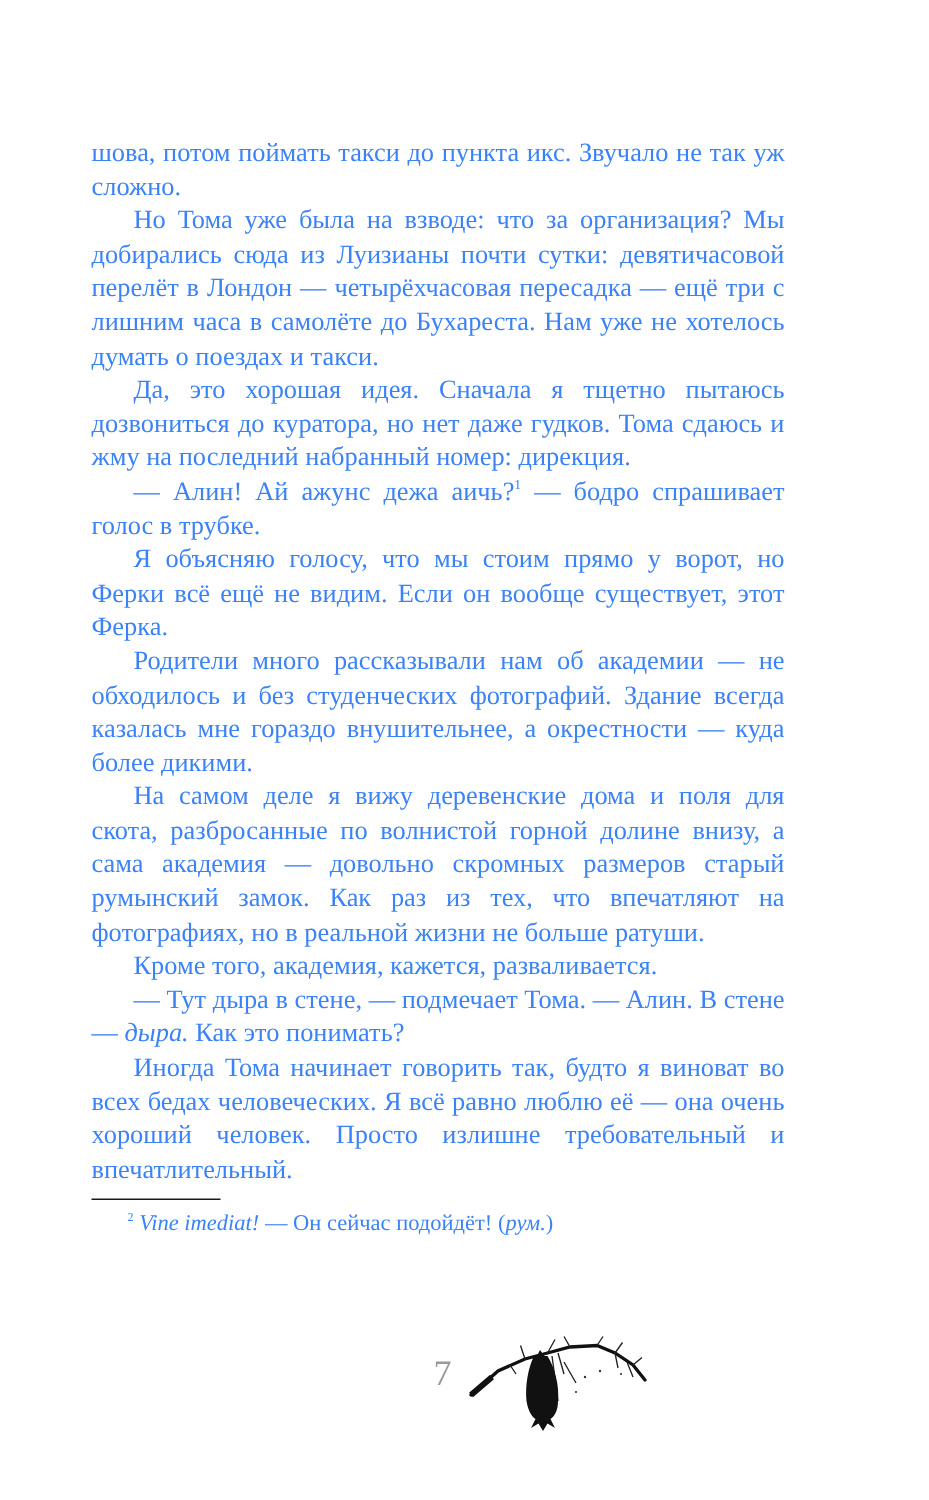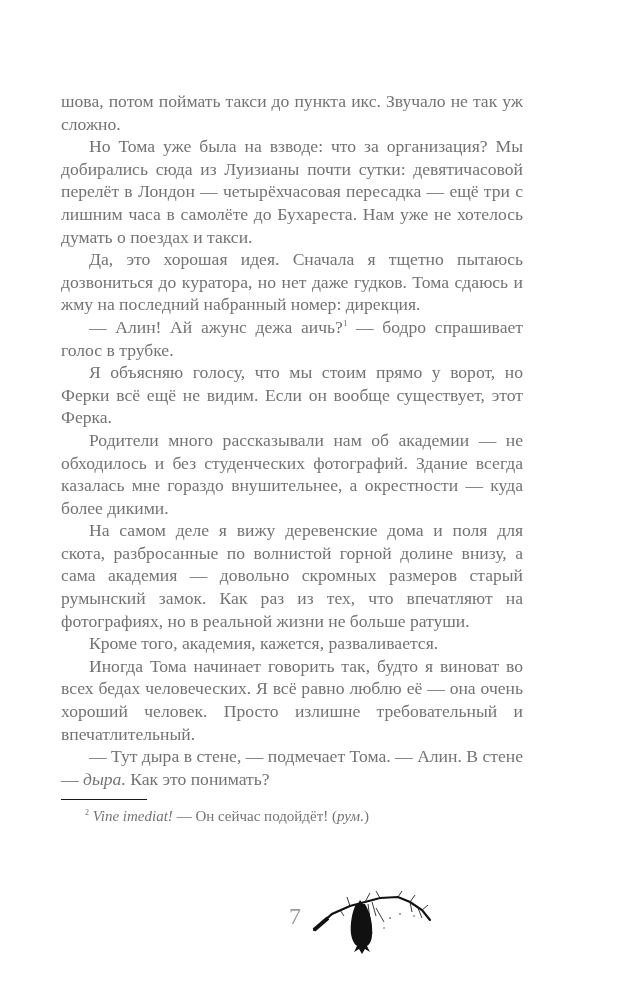--- a/index.html
+++ b/index.html
@@ -7,7 +7,7 @@
   .page {
     position: absolute; left: 61px; top: 90px; width: 462px;
     font-family: "Liberation Serif", "DejaVu Serif", serif;
-    font-size: 17.6px; line-height: 22.6px; color: #737373;
+    font-size: 17.6px; line-height: 22.6px; color: #3b82f6;
     text-align: justify;
   }
   .page p { margin: 0; text-indent: 28px; }

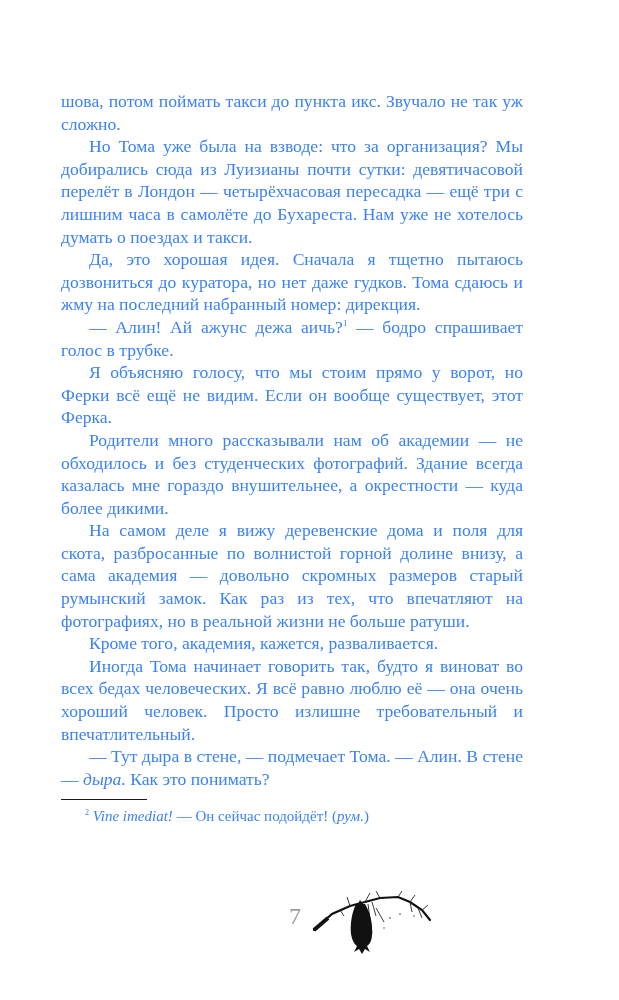--- a/index.html
+++ b/index.html
@@ -37,8 +37,8 @@
   <p>Родители много рассказывали нам об академии — не обходилось и без студенческих фотографий. Здание всегда казалась мне гораздо внушительнее, а окрестности — куда более дикими.</p>
   <p>На самом деле я вижу деревенские дома и поля для скота, разбросанные по волнистой горной долине внизу, а сама академия — довольно скромных размеров старый румынский замок. Как раз из тех, что впечатляют на фотографиях, но в реальной жизни не больше ратуши.</p>
   <p>Кроме того, академия, кажется, разваливается.</p>
+  <p><span>— Тут дыра в стене, — подмечает Тома. — Алин. В стене — </span><i>дыра.</i><span> Как это понимать?</span></p>
   <p>Иногда Тома начинает говорить так, будто я виноват во всех бедах человеческих. Я всё равно люблю её — она очень хороший человек. Просто излишне требовательный и впечатлительный.</p>
-  <p><span>— Тут дыра в стене, — подмечает Тома. — Алин. В стене — </span><i>дыра.</i><span> Как это понимать?</span></p>
 
   <div class="footrule"></div>
   <div class="footnotes">

